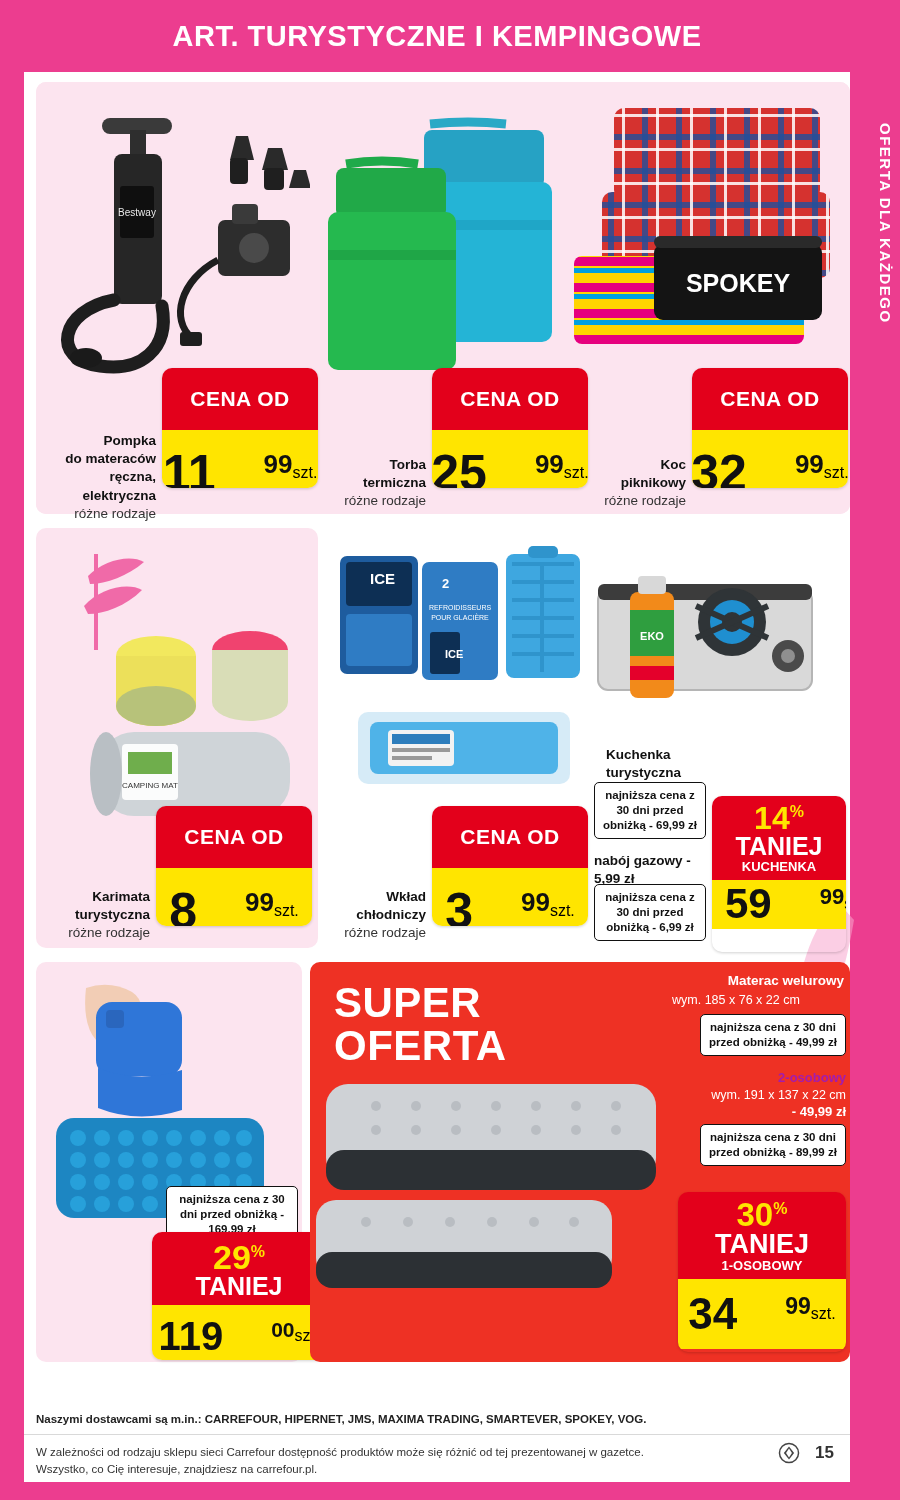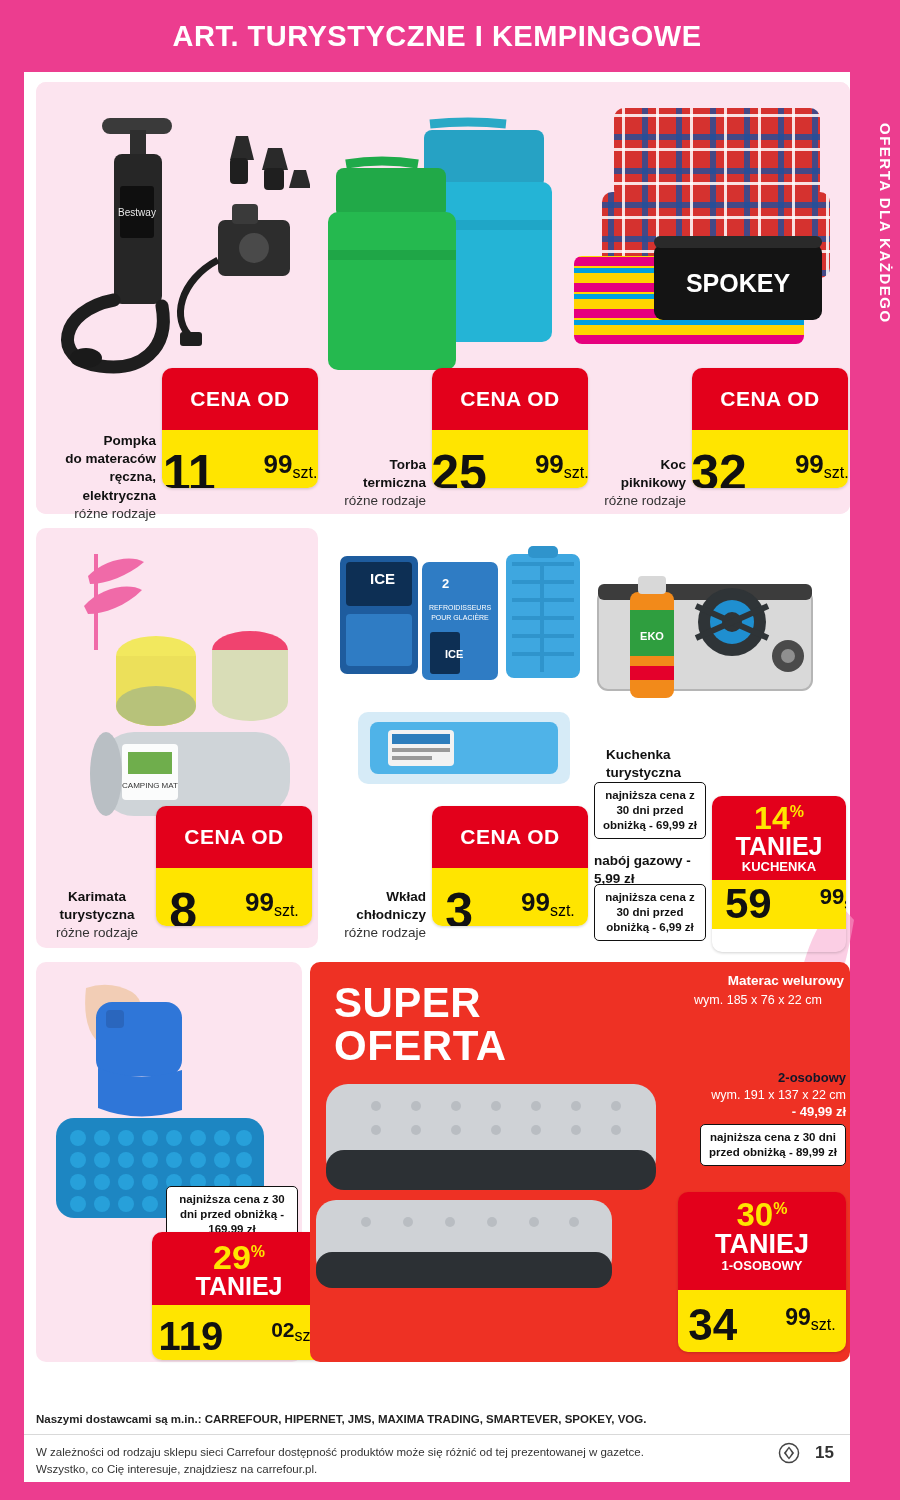--- a/index.html
+++ b/index.html
@@ -327,7 +327,7 @@
       <span class="unit">szt.</span>
     </div>
   </div>
-  <div class="plabel" style="left:44px; top:888px; width:106px; text-align:center;">
+  <div class="plabel" style="left:44px; top:888px; width:106px; text-align:right;">
     <b>Karimata</b><br>
     <b>turystyczna</b><br>
     <span class="sub">różne rodzaje</span>

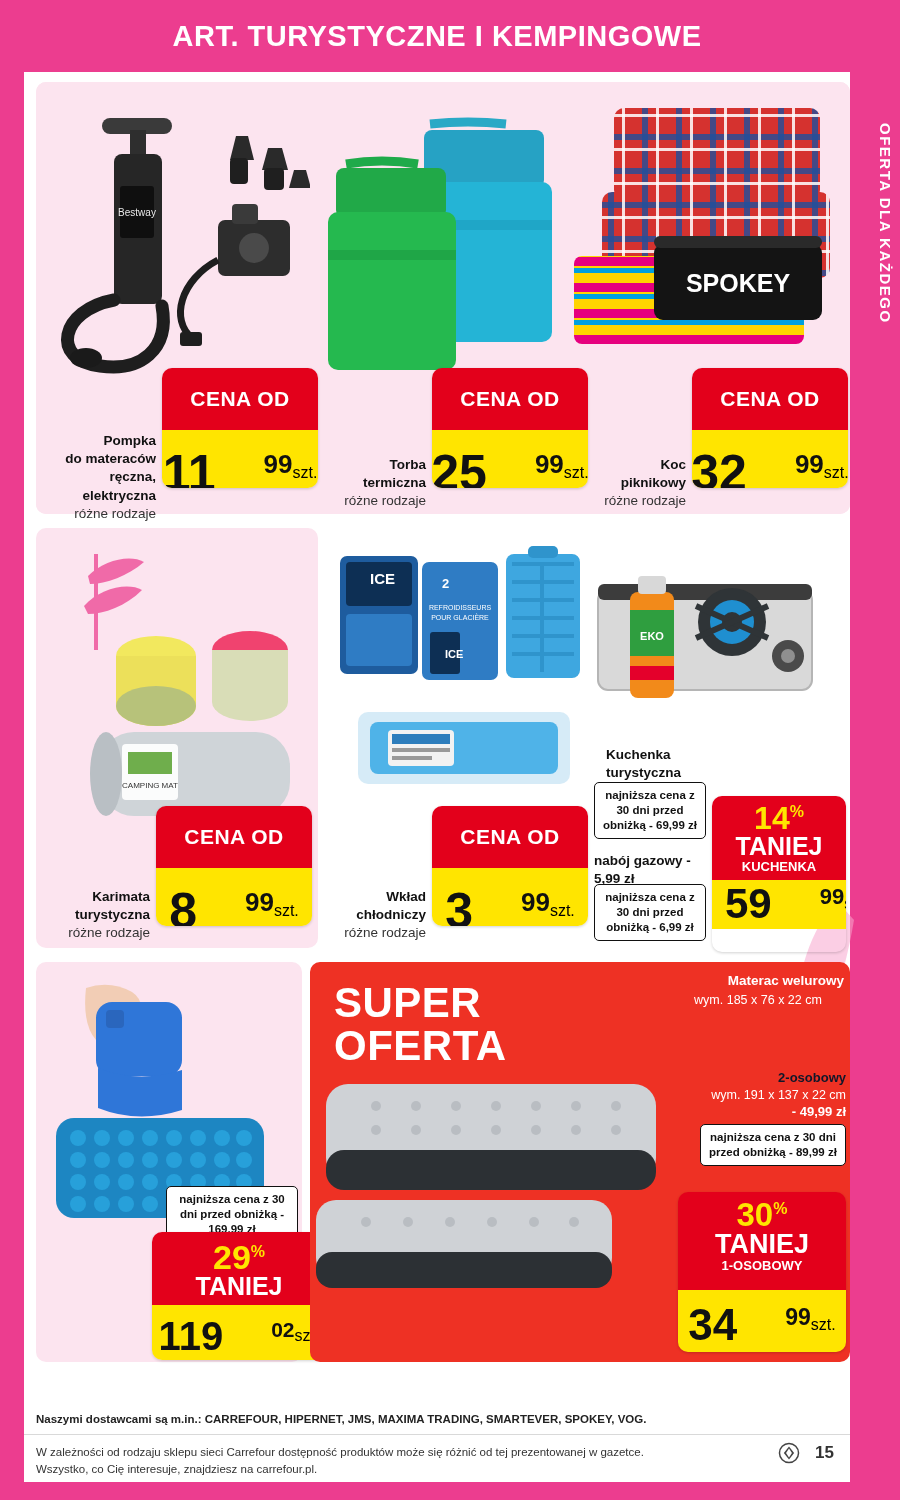--- a/index.html
+++ b/index.html
@@ -542,7 +542,7 @@
   <div style="position:absolute; left:684px; top:972px; width:160px; text-align:right; color:#fff; font-size:13.5px; font-weight:bold; line-height:1.35;">
     <span>Materac welurowy</span>
   </div>
-  <div style="position:absolute; left:672px; top:992px; width:172px; text-align:center; color:#fff; font-size:12.5px; line-height:1.35;">wym. 185 x 76 x 22 cm</div>
+  <div style="position:absolute; left:672px; top:992px; width:172px; text-align:left; color:#fff; font-size:12.5px; line-height:1.35;">wym. 185 x 76 x 22 cm</div>
 
 
   <div style="position:absolute; left:700px; top:1070px; width:146px; text-align:right; color:#0f172a; font-size:13px; font-weight:bold;">2-osobowy</div>

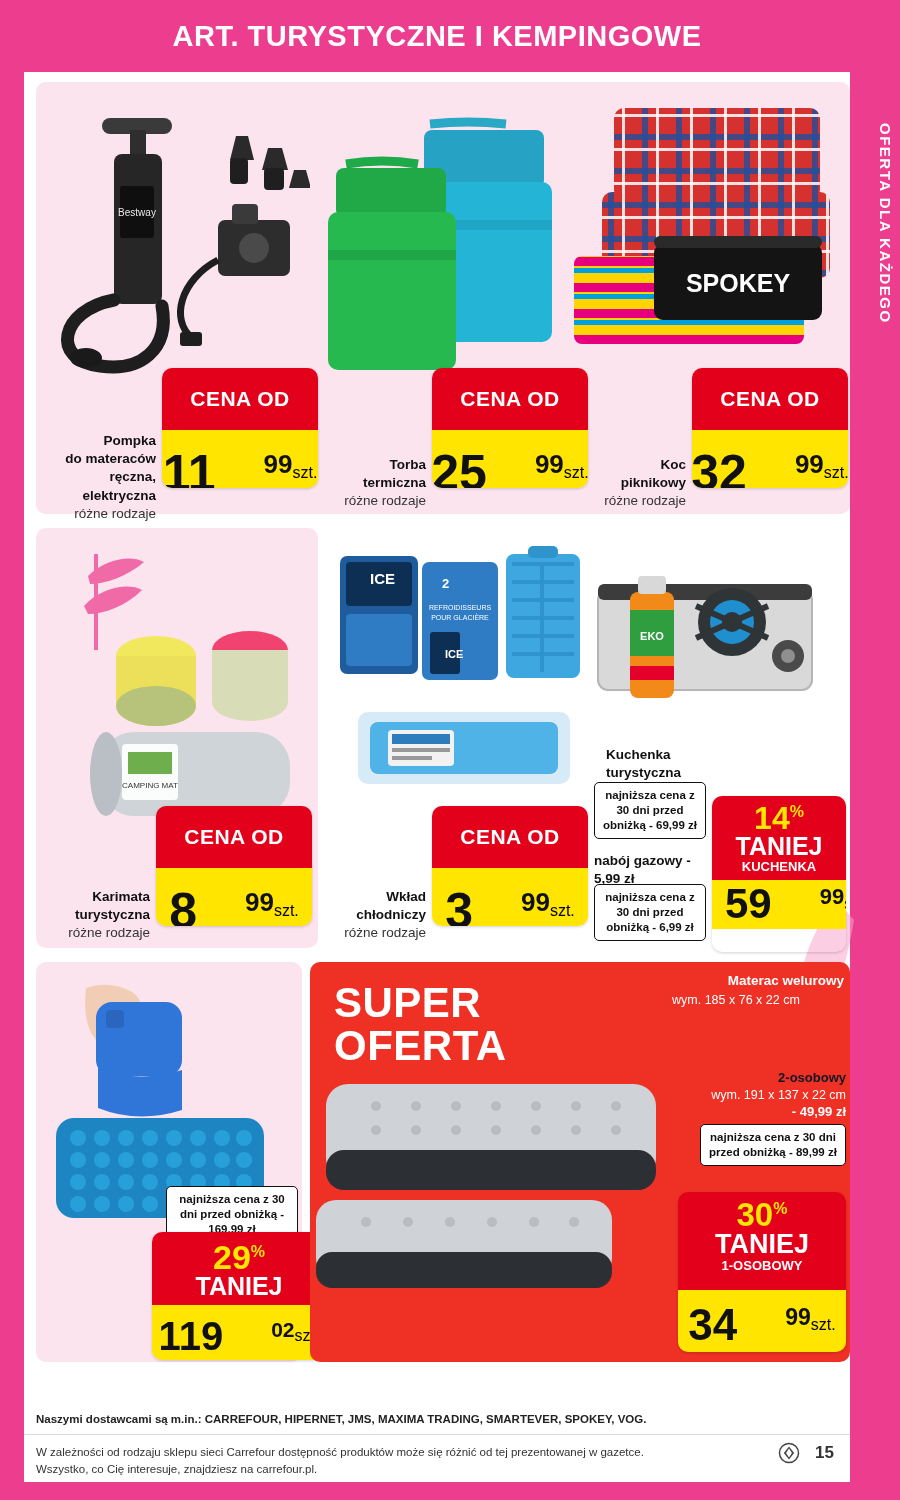--- a/index.html
+++ b/index.html
@@ -544,6 +544,7 @@
   </div>
   <div style="position:absolute; left:672px; top:992px; width:172px; text-align:left; color:#fff; font-size:12.5px; line-height:1.35;">wym. 185 x 76 x 22 cm</div>
 
+  <div class="lowbox" style="left:700px; top:1014px; width:146px;">najniższa cena z 30 dni przed obniżką - 49,99 zł</div>
 
   <div style="position:absolute; left:700px; top:1070px; width:146px; text-align:right; color:#0f172a; font-size:13px; font-weight:bold;">2-osobowy</div>
   <div style="position:absolute; left:676px; top:1088px; width:170px; text-align:right; color:#fff; font-size:12.5px;">wym. 191 x 137 x 22 cm</div>

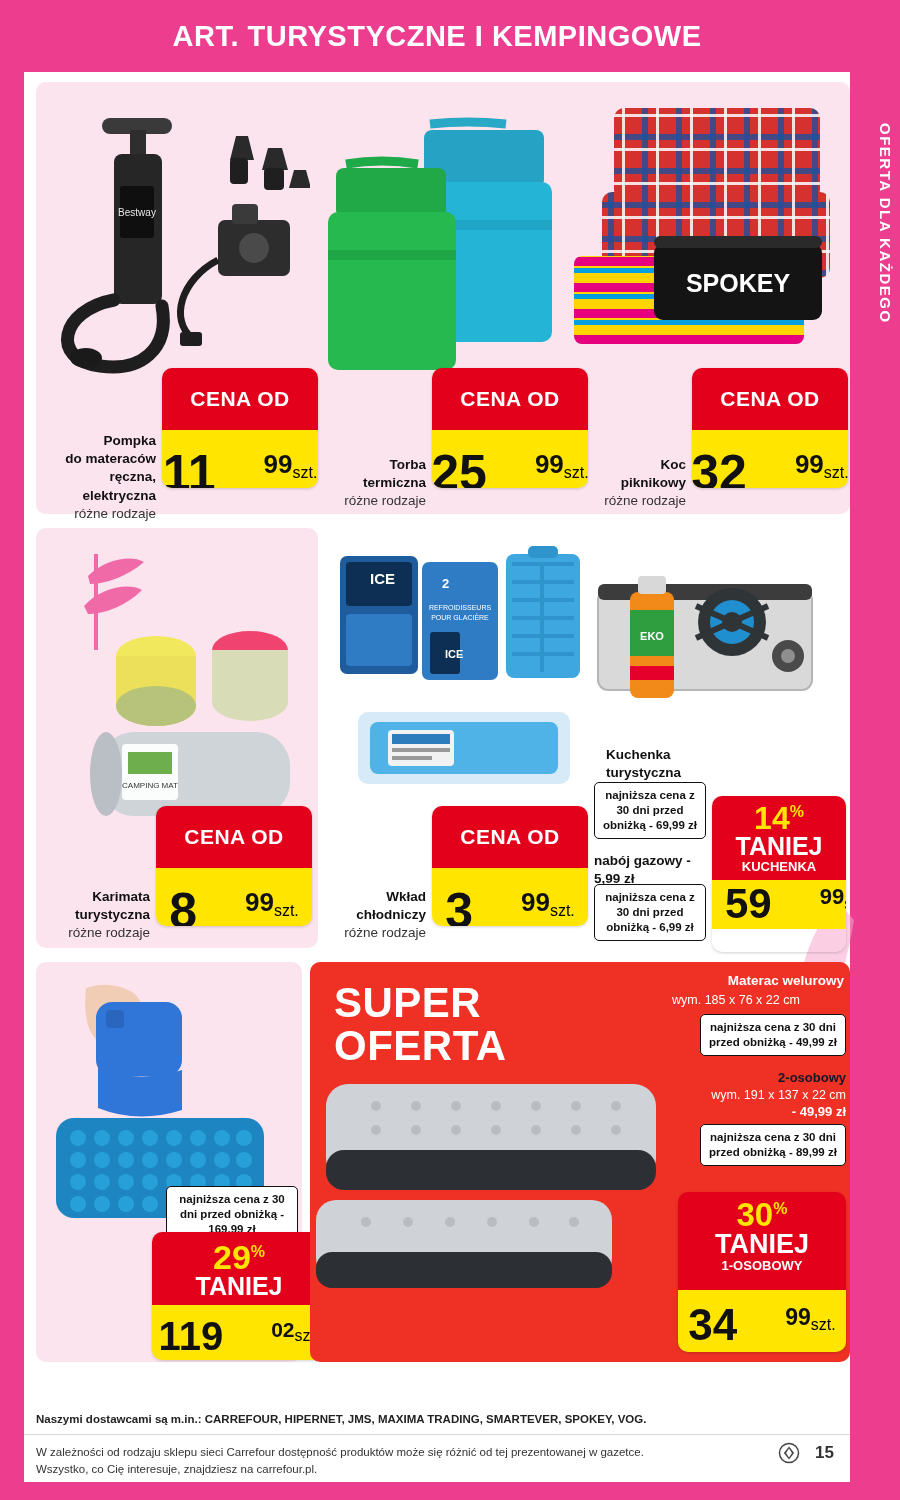--- a/index.html
+++ b/index.html
@@ -546,7 +546,7 @@
 
   <div class="lowbox" style="left:700px; top:1014px; width:146px;">najniższa cena z 30 dni przed obniżką - 49,99 zł</div>
 
-  <div style="position:absolute; left:700px; top:1070px; width:146px; text-align:right; color:#0f172a; font-size:13px; font-weight:bold;">2-osobowy</div>
+  <div style="position:absolute; left:700px; top:1070px; width:146px; text-align:right; color:#a21caf; font-size:13px; font-weight:bold;">2-osobowy</div>
   <div style="position:absolute; left:676px; top:1088px; width:170px; text-align:right; color:#fff; font-size:12.5px;">wym. 191 x 137 x 22 cm</div>
   <div style="position:absolute; left:676px; top:1104px; width:170px; text-align:right; color:#fff; font-size:13px; font-weight:bold;">- 49,99 zł</div>
 

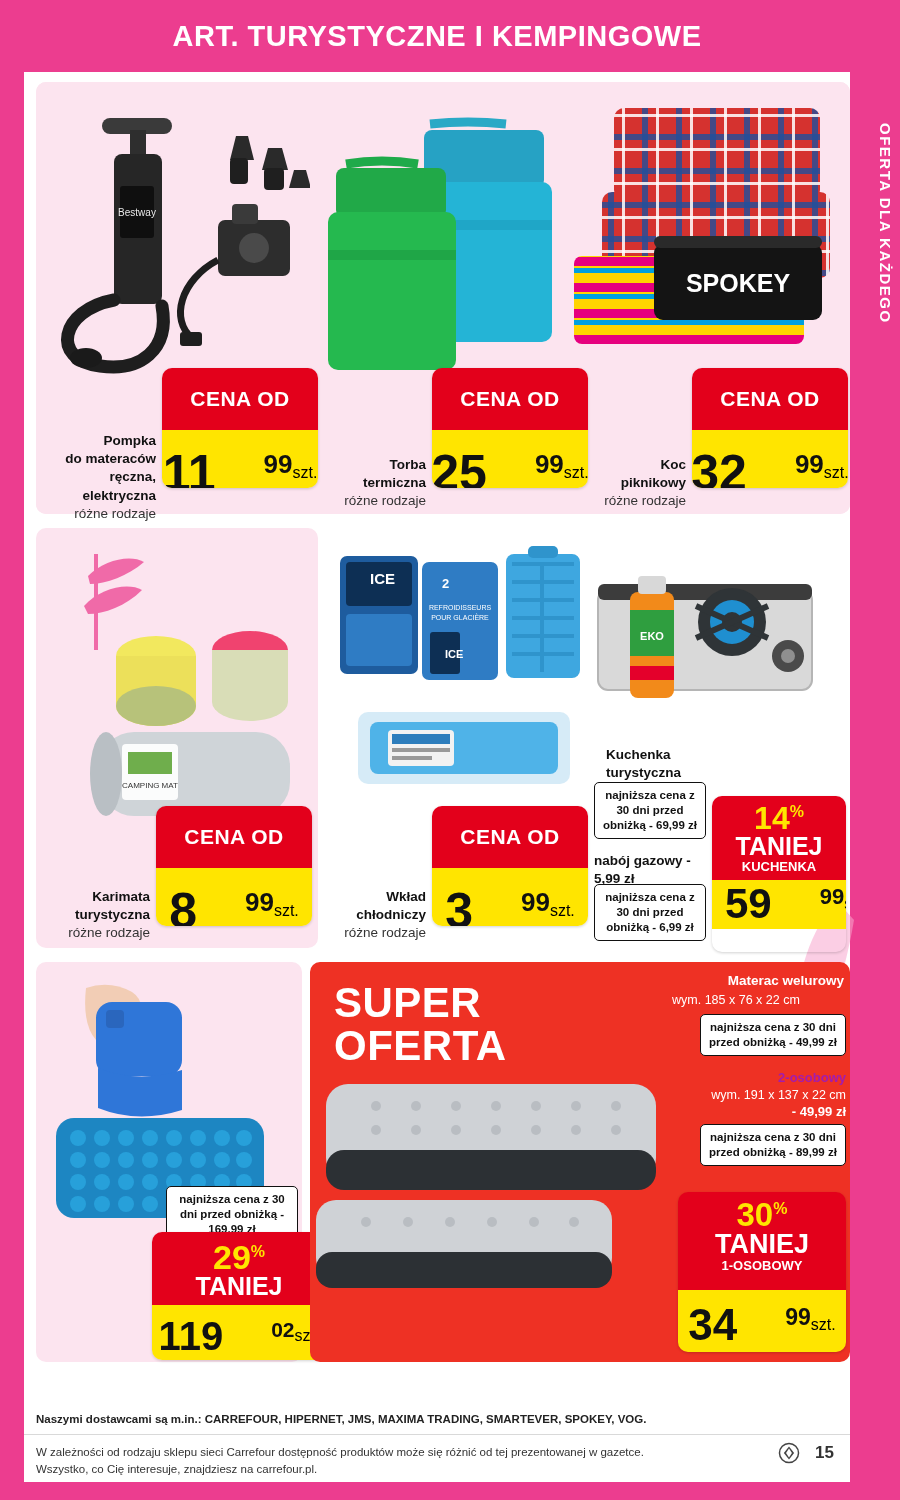--- a/index.html
+++ b/index.html
@@ -553,7 +553,7 @@
   <div class="lowbox" style="left:700px; top:1124px; width:146px;">najniższa cena z 30 dni przed obniżką - 89,99 zł</div>
 
   <div class="perc-badge" style="left:678px; top:1192px; width:168px; height:160px;">
-    <div class="top" style="padding:6px 0 15px;">
+    <div class="top" style="padding:6px 0 4px;">
       <div class="pct" style="font-size:33px;"><span>30</span><sup>%</sup></div>
       <div class="taniej" style="font-size:27px;">TANIEJ</div>
       <div class="sub">1-OSOBOWY</div>

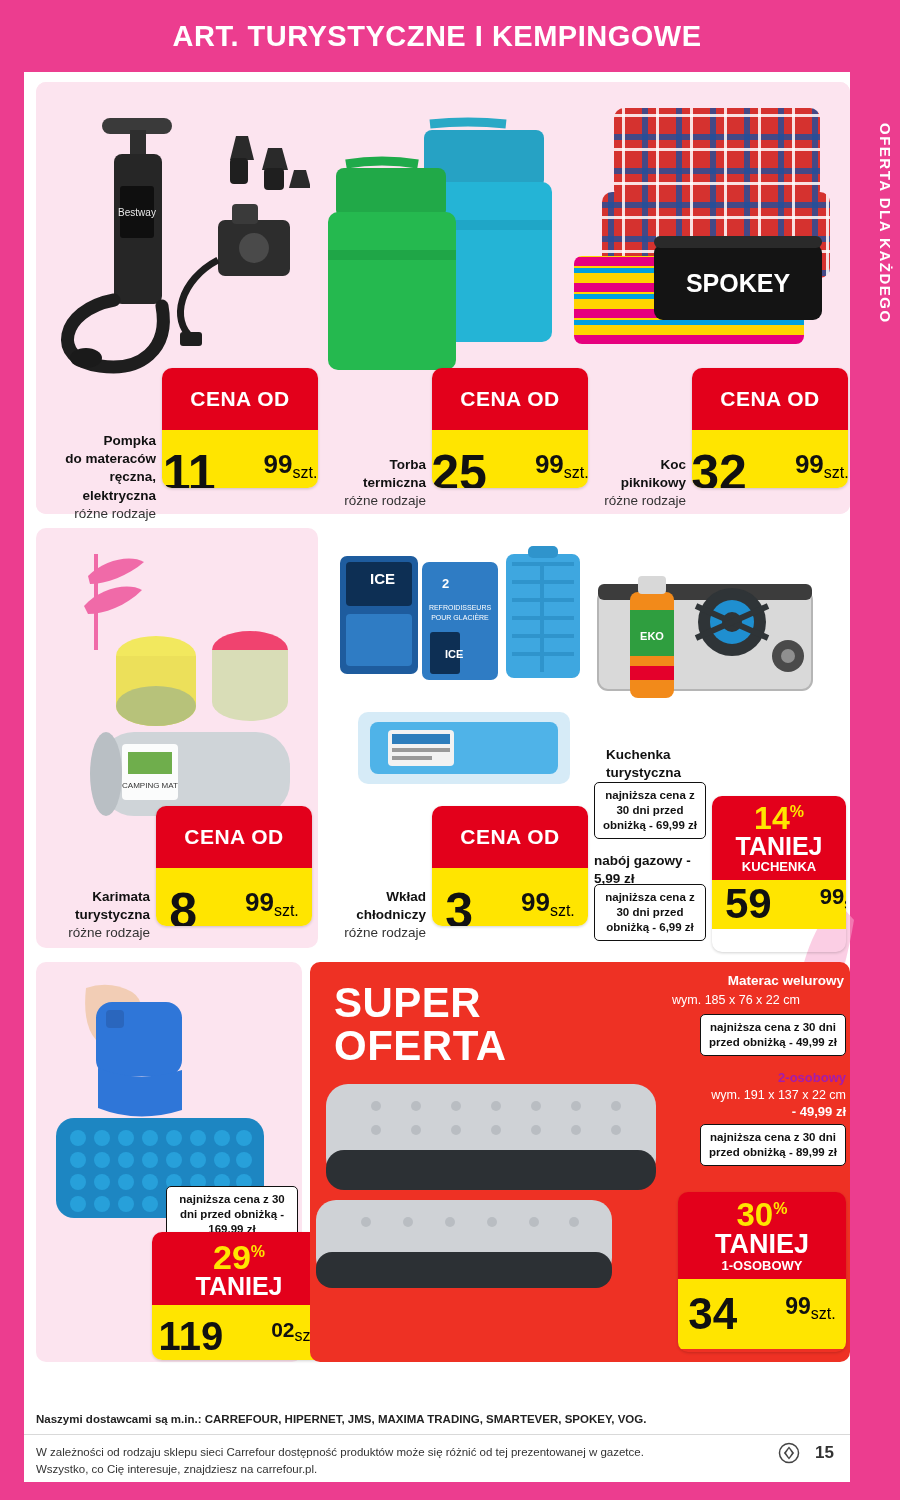--- a/index.html
+++ b/index.html
@@ -488,7 +488,7 @@
     <div class="bottom" style="height:62px;">
       <div class="price">
         <span class="int" style="font-size:40px;">119</span>
-        <span class="frac" style="font-size:21px;">02</span>
+        <span class="frac" style="font-size:21px;">00</span>
       </div>
       <span class="unit">szt.</span>
     </div>

